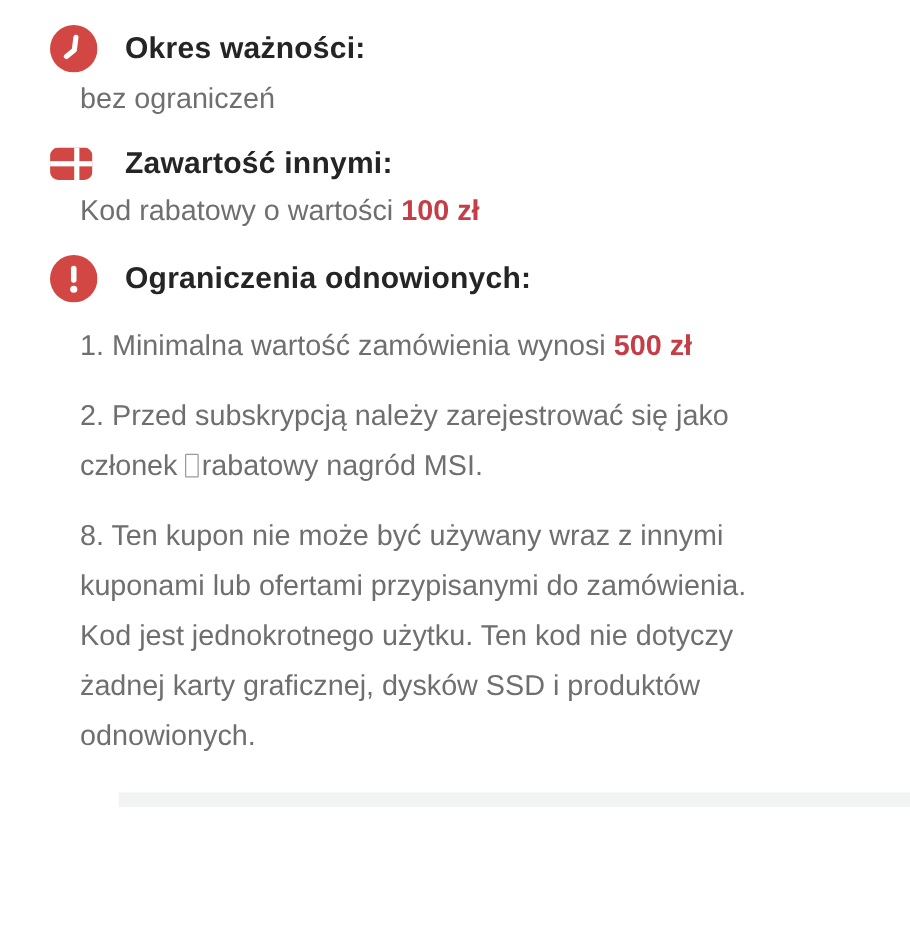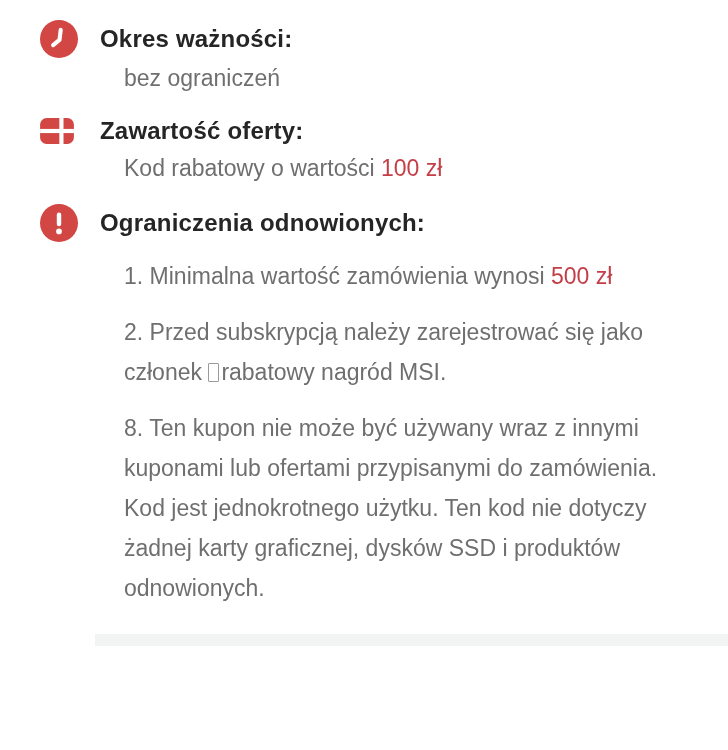--- a/index.html
+++ b/index.html
@@ -43,7 +43,7 @@
     letter-spacing: 0.2px;
   }
   .sec-body {
-    margin-left: 84px;
+    margin-left: 24px;
     max-width: 562px;
     font-size: 23px;
     line-height: 40px;

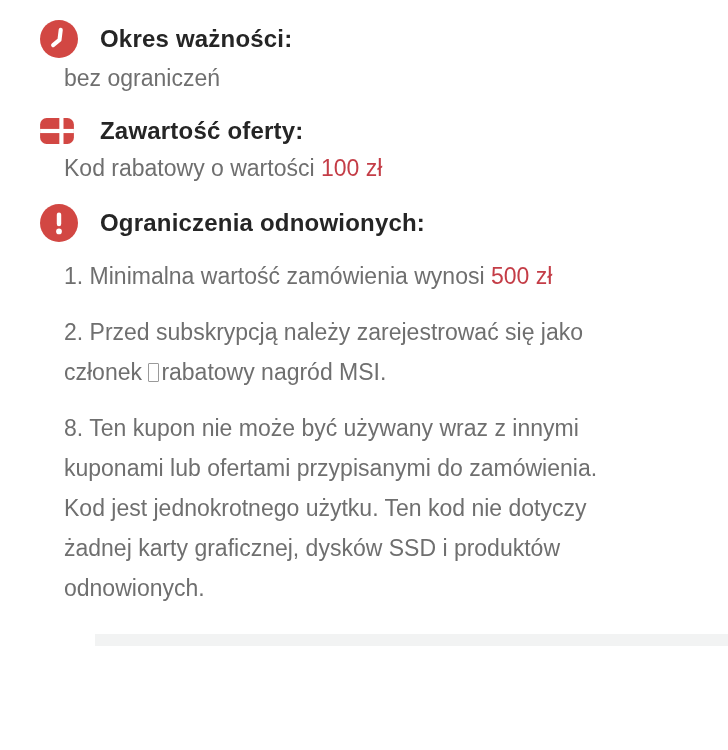--- a/index.html
+++ b/index.html
@@ -108,7 +108,7 @@
             <rect x="14.8" y="0" width="3.2" height="20" fill="#ffffff"></rect>
           </svg>
         </div>
-        <h3 class="sec-heading">Zawartość oferty:</h3>
+        <h3 class="sec-heading">Zawartość innymi:</h3>
       </div>
       <div class="sec-body">
         <p class="offer-line"><span>Kod rabatowy o wartości </span><span class="hl">100 zł</span></p>

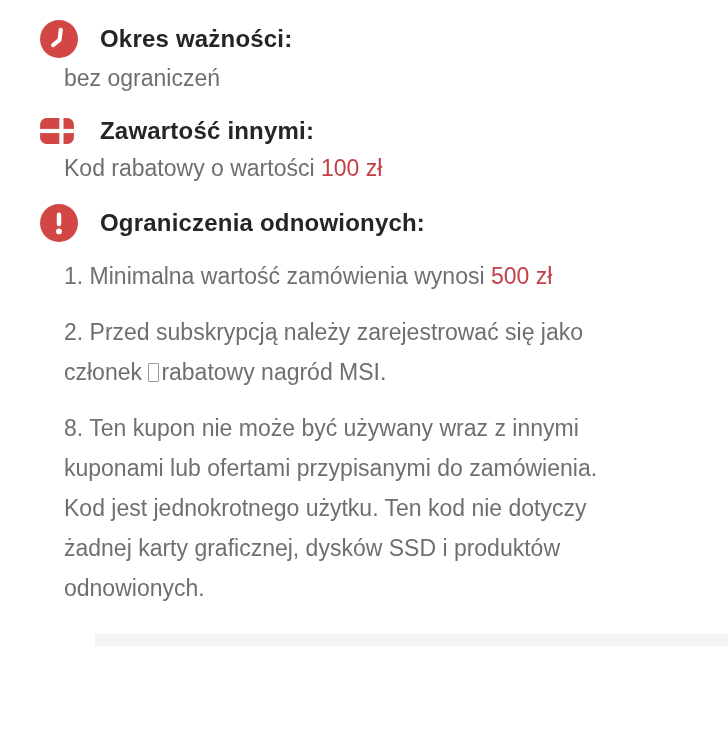--- a/index.html
+++ b/index.html
@@ -57,7 +57,7 @@
   .restr-list  { margin-top: 14px; }
   .hl {
     color: #c43d47;
-    font-weight: 400;
+    font-weight: 700;
     text-align: center;
   }
   .tofu {

